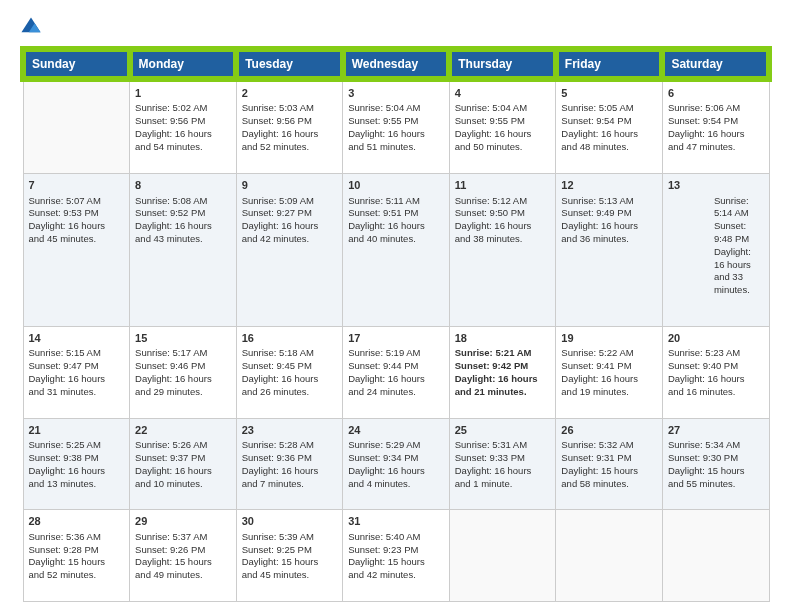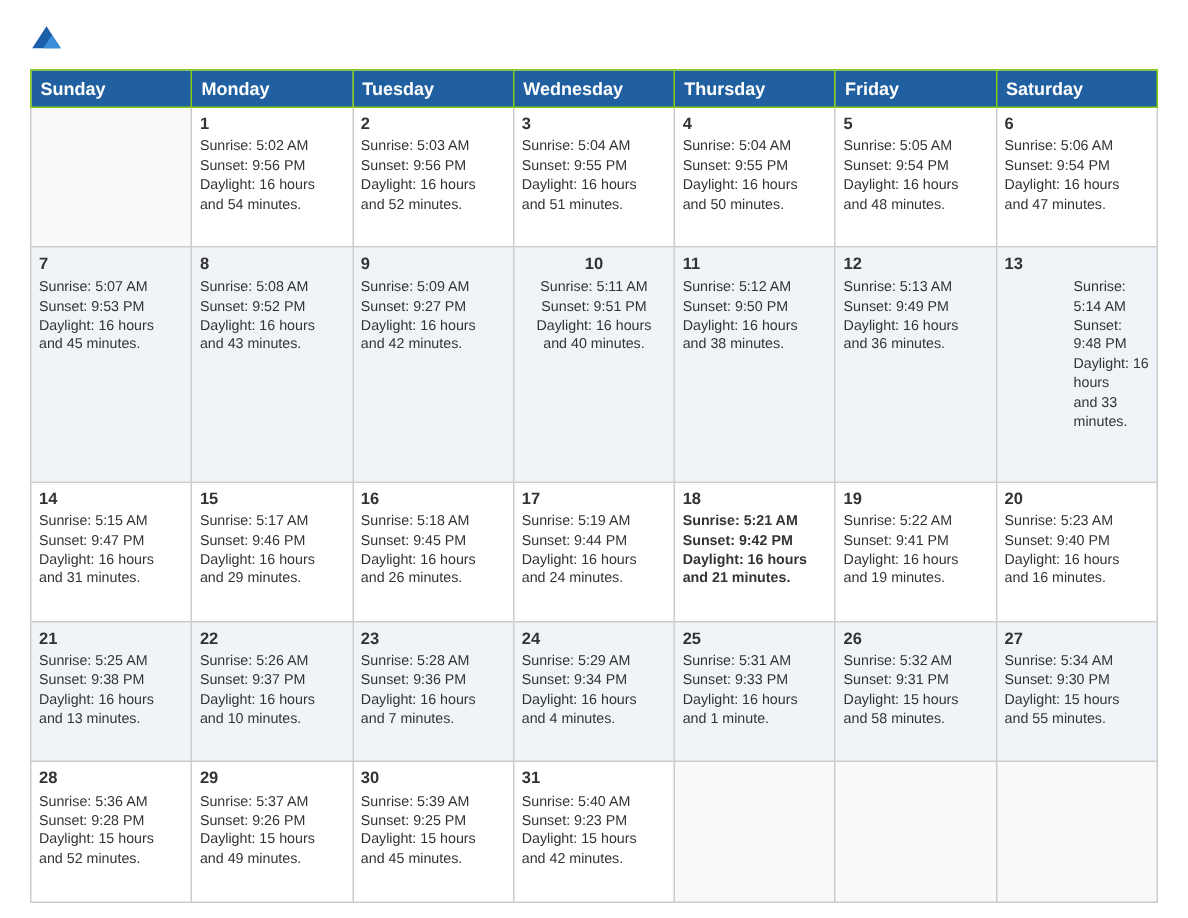--- a/index.html
+++ b/index.html
@@ -68,7 +68,7 @@
       text-align: left;
       padding: 5px 6px;
       font-size: 12px;
-      border: 1px solid #84cc16;
+      border: 6px solid #84cc16;
     }
     .calendar td {
       border: 1px solid #ccc;

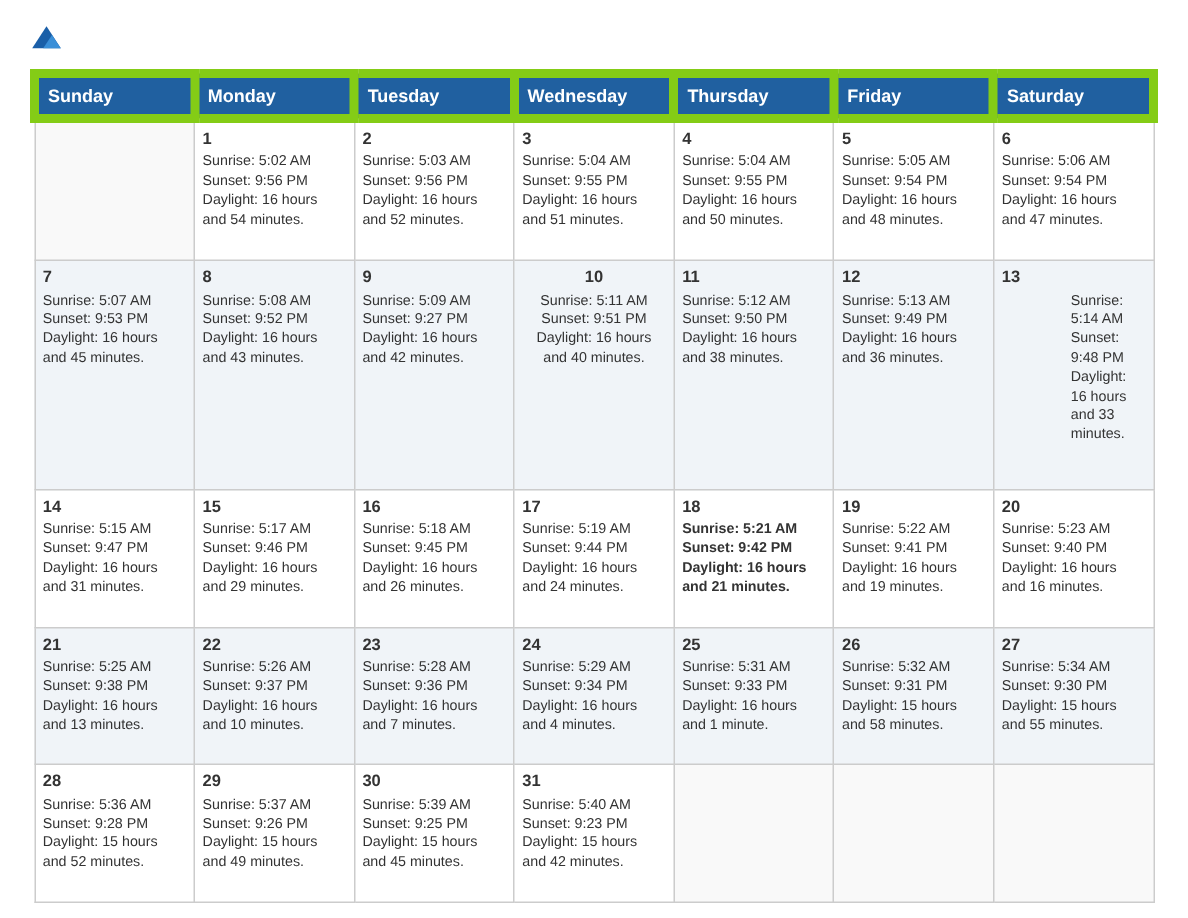--- a/index.html
+++ b/index.html
@@ -218,7 +218,7 @@
 and 42 minutes.</div>
             </div>
           </td>
-          <td style="background: rgb(240, 244, 248); text-align: center;">
+          <td style="background: rgb(240, 244, 248);">
             <div class="cell-content">
               <div class="day-number">10</div>
               <div class="sun-info" style="white-space: pre-line;">Sunrise: 5:11 AM

